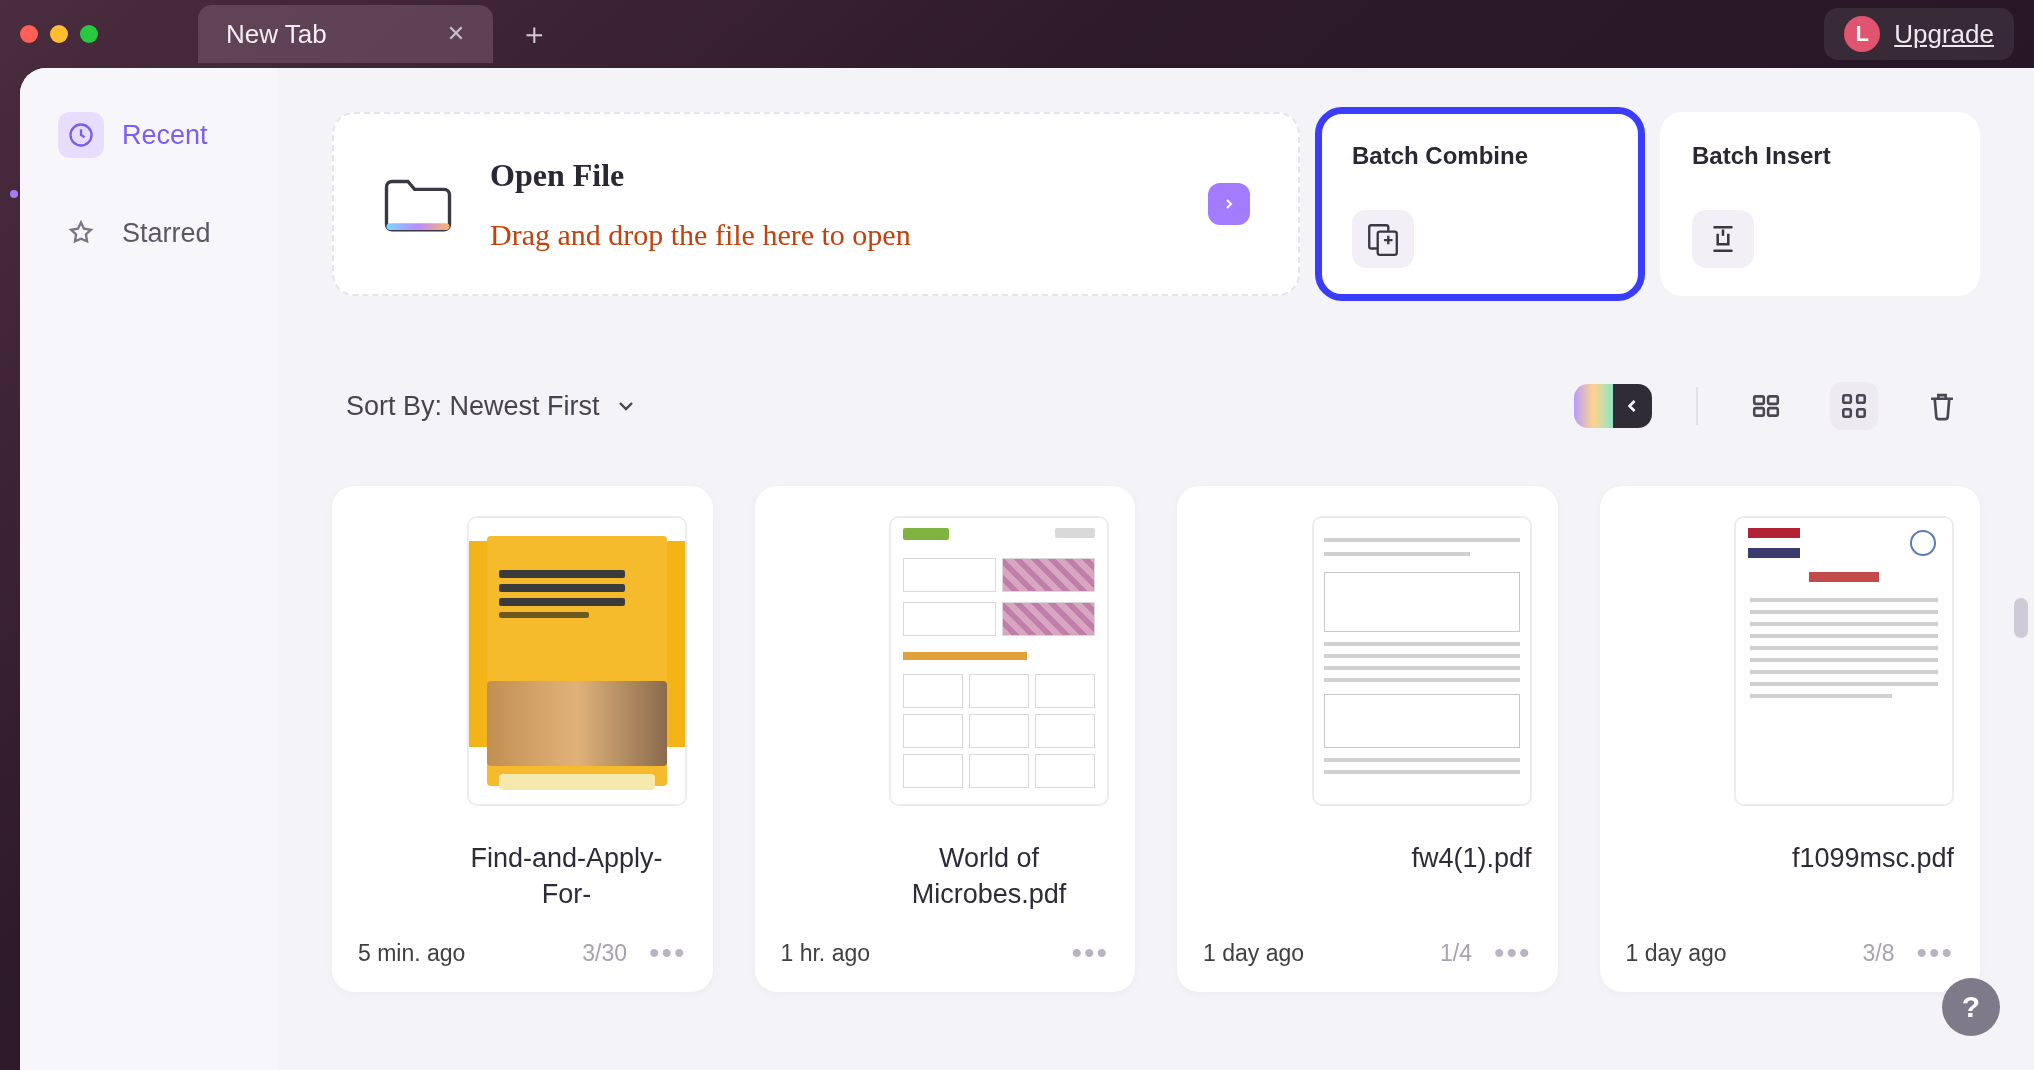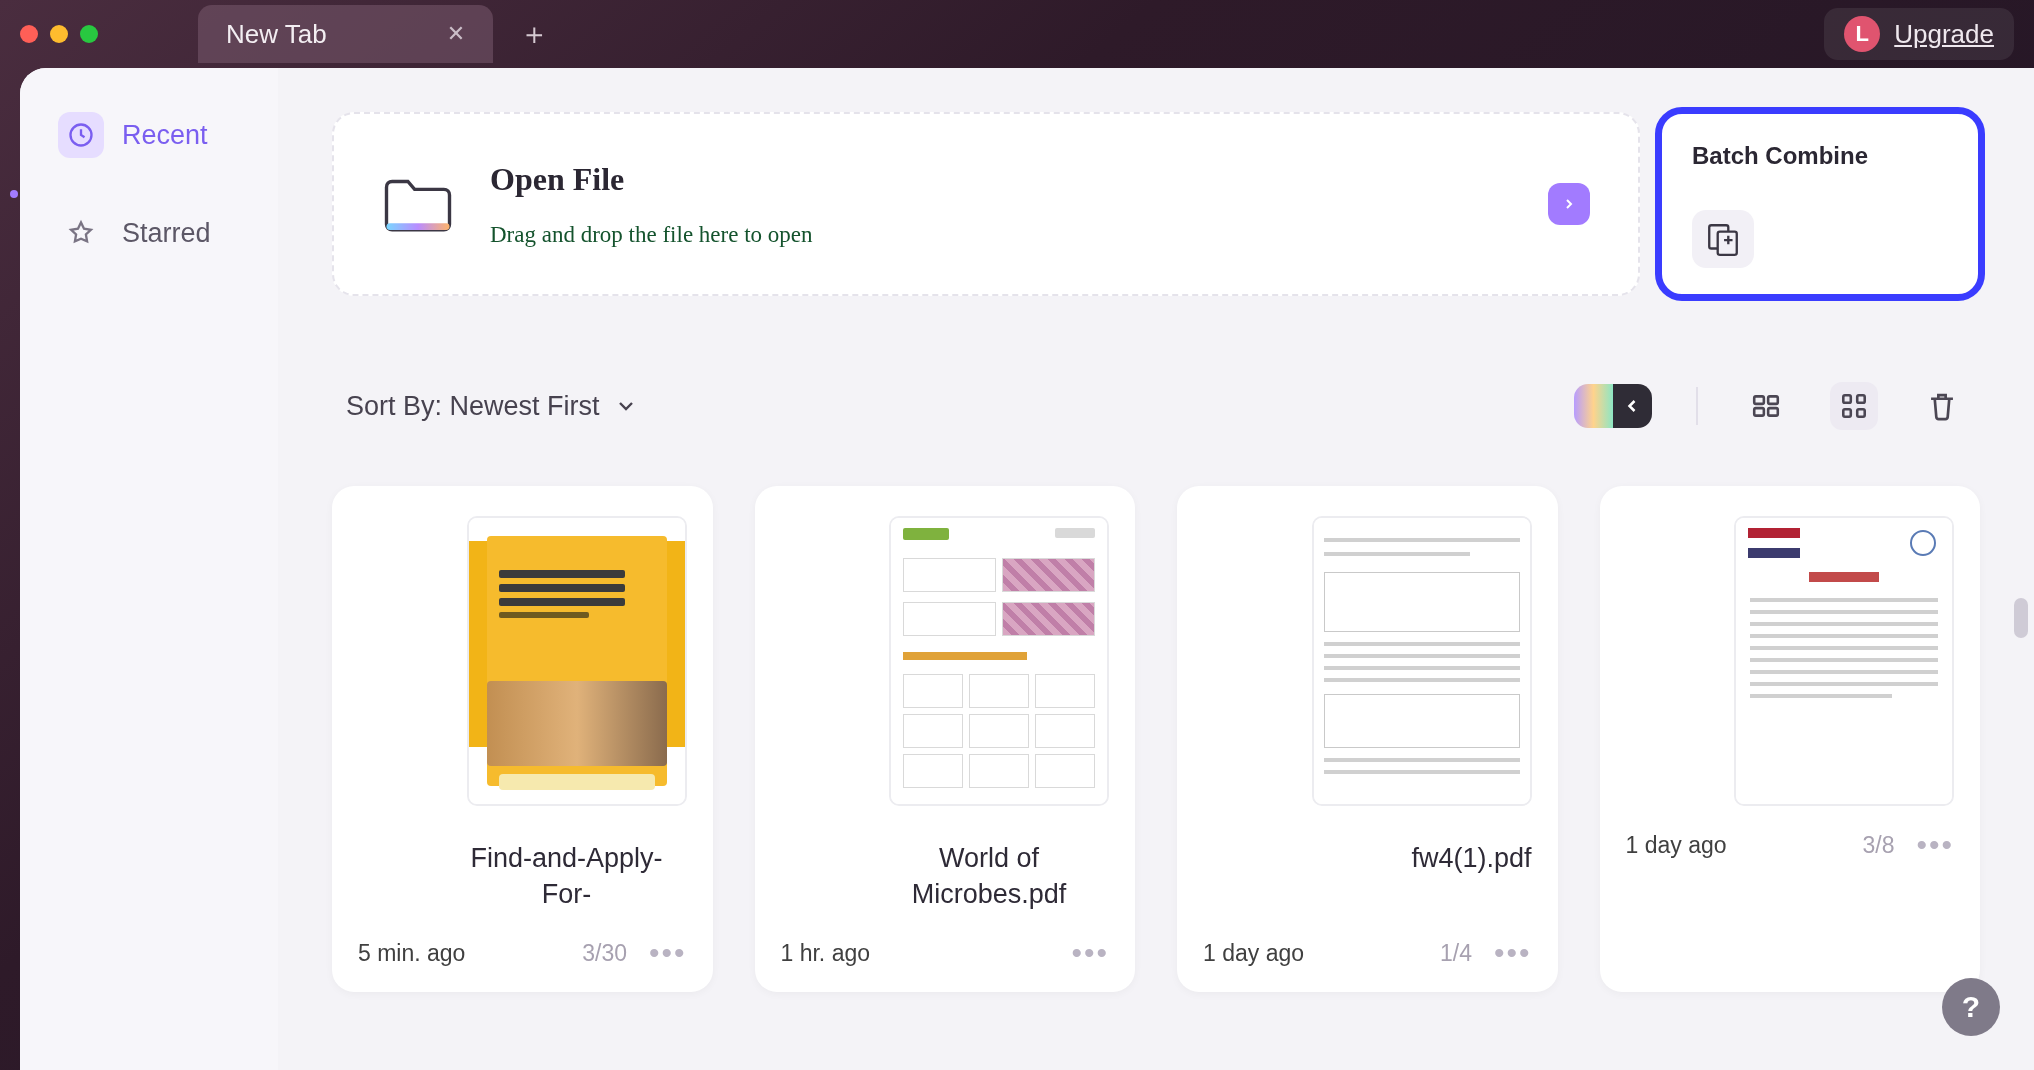--- a/index.html
+++ b/index.html
@@ -178,6 +178,16 @@
         </div>
       </div>
 
+      <div class="action-card">
+        <span class="ac-title">Batch Insert</span>
+        <div class="ac-icon">
+          <svg viewBox="0 0 34 34" fill="none" stroke-width="2.4">
+              <path d="M8 6h18M8 28h18"></path>
+              <path d="M12 12v10h10V12"></path>
+              <path d="M17 8v6"></path>
+            </svg>
+        </div>
+      </div>
     </div>
 
     <div class="toolbar-row">

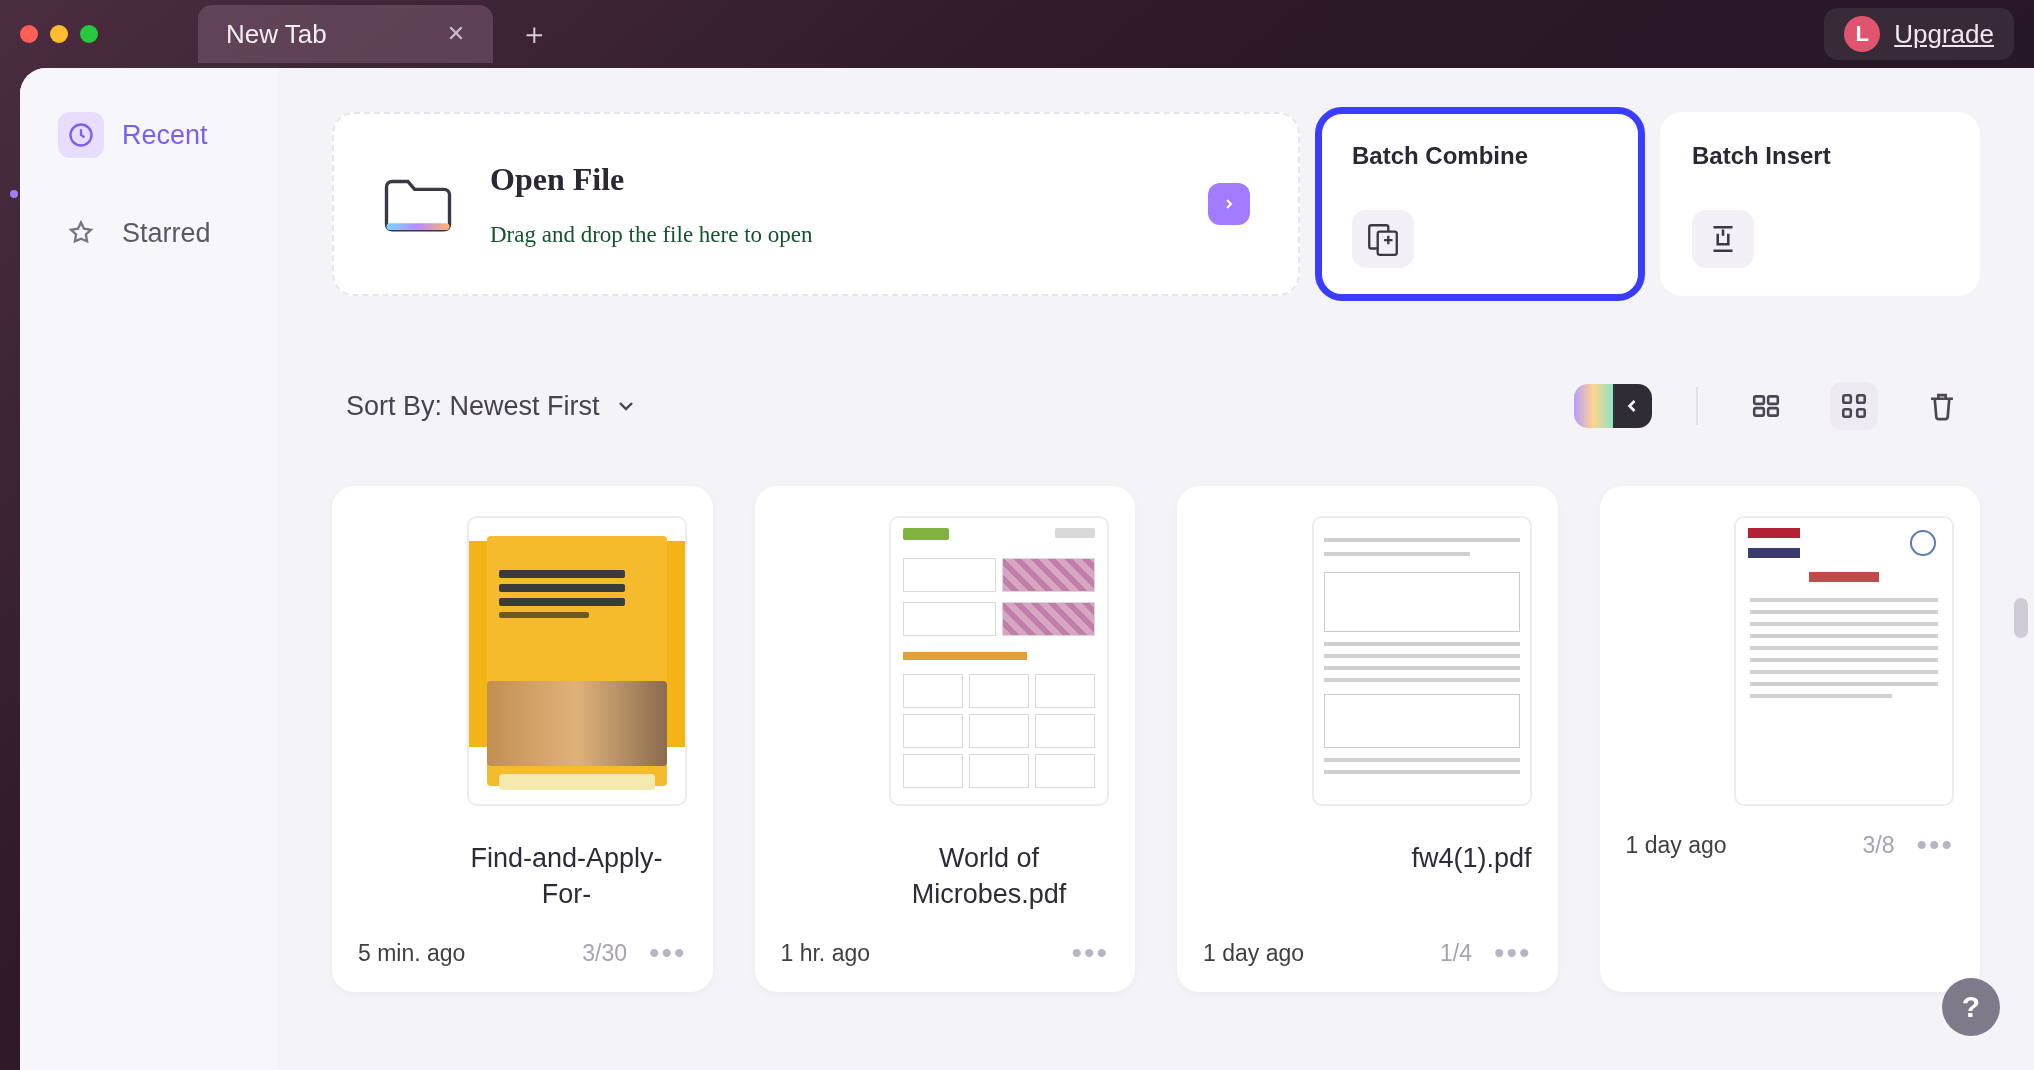--- a/index.html
+++ b/index.html
@@ -36,7 +36,7 @@
   .folder-icon { width:72px; height:62px; margin-right:36px; }
   .of-text { display:flex; flex-direction:column; gap:24px;font-family:Liberation Serif, serif; }
   .of-title { font-size:32px; font-weight:700; color:#2b2733; }
-  .of-sub   { font-size:23px; color:#14532d; }
+  .of-sub   { font-size:30px; color:#c2410c; }
   .of-arrow { position:absolute; right:48px; top:50%; transform:translateY(-50%); width:42px; height:42px; border-radius:12px; background:#a27bff; color:#fff; display:flex; align-items:center; justify-content:center; }
   .action-card { width:320px; background:#ffffff; border-radius:22px; padding:30px 32px 28px 32px; display:flex; flex-direction:column; justify-content:space-between; }
   .action-card.selected { outline:7px solid #3a3cff; outline-offset:-2px; border-radius:22px; }

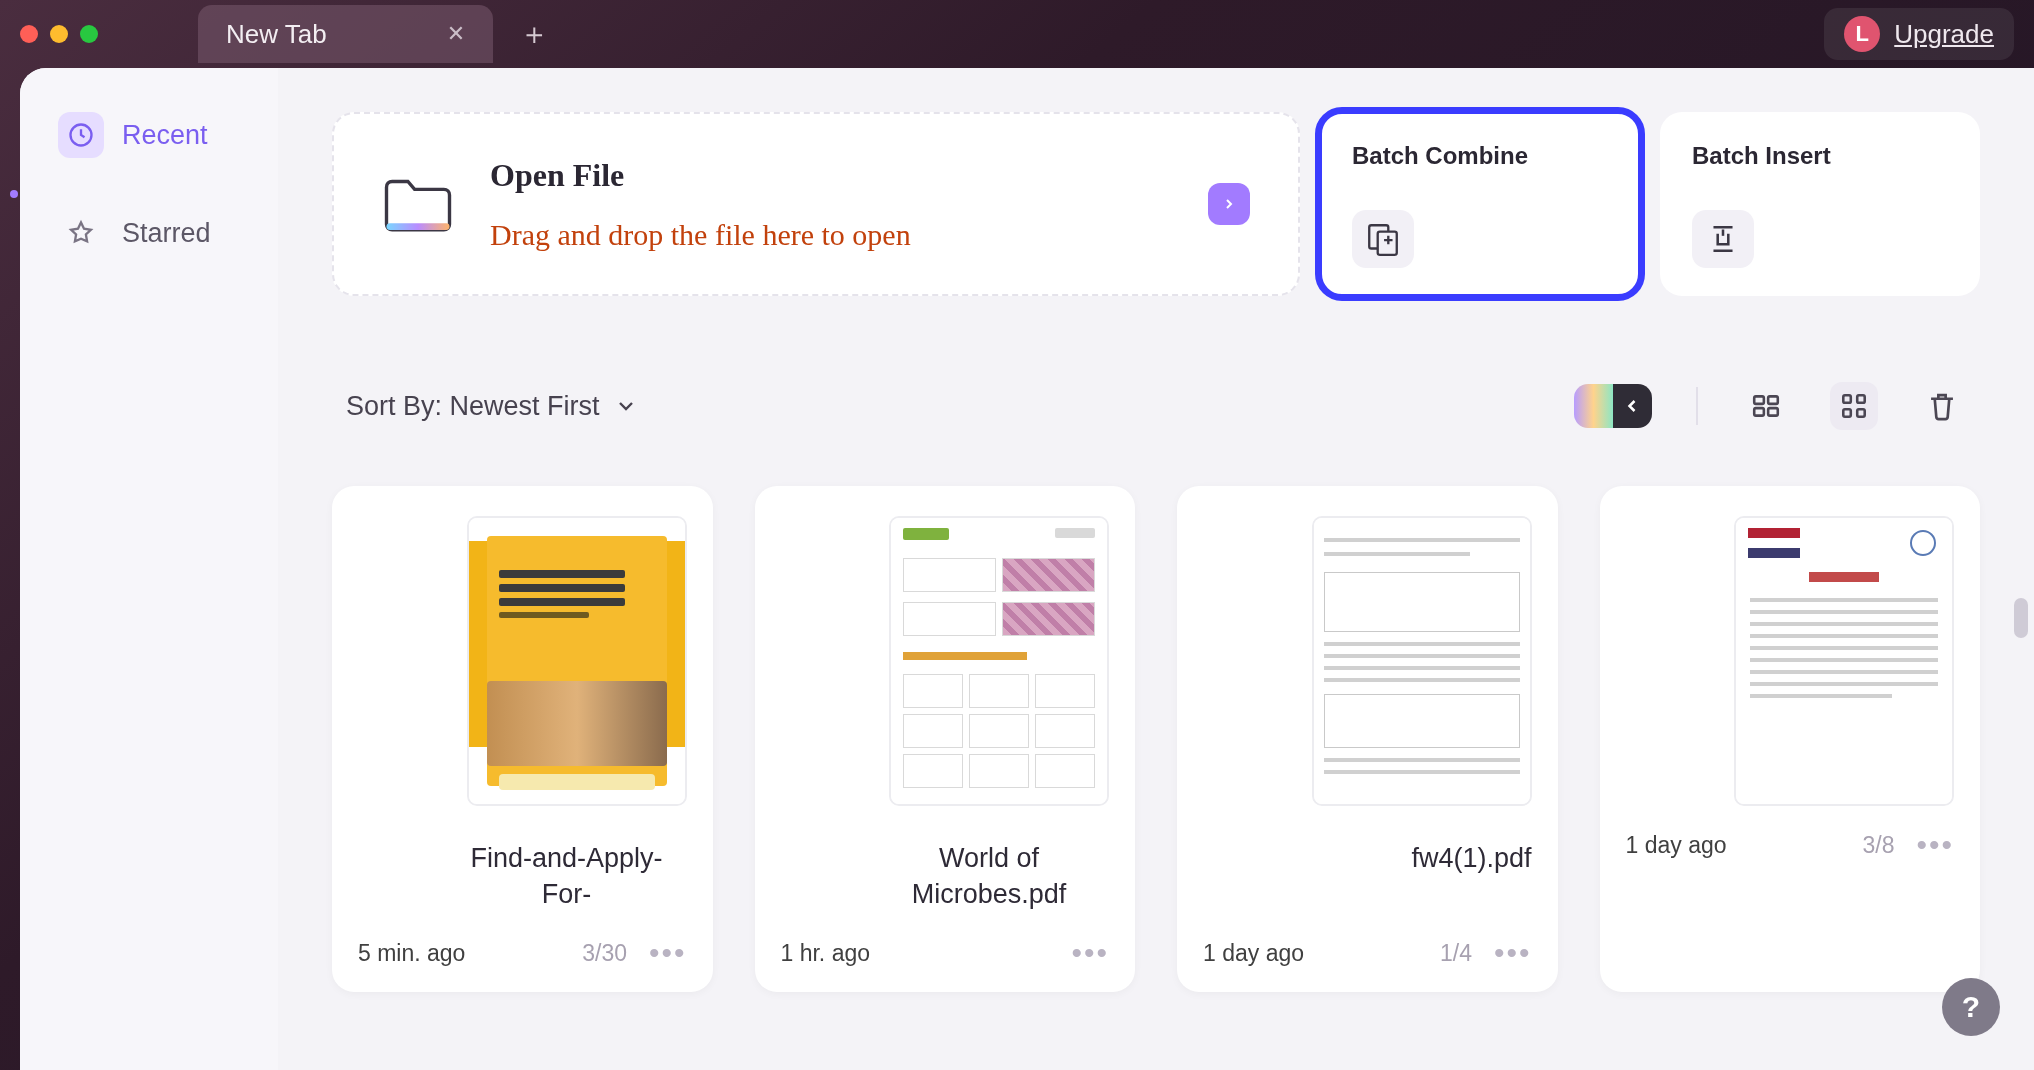--- a/index.html
+++ b/index.html
@@ -331,6 +331,7 @@
             <div class="line" style="top:176px;right:60px;"></div>
           </div>
         </div>
+        <div class="fname">f1099msc.pdf</div>
         <div class="meta">
           <span class="time">1 day ago</span>
           <span class="meta-spacer"></span>

